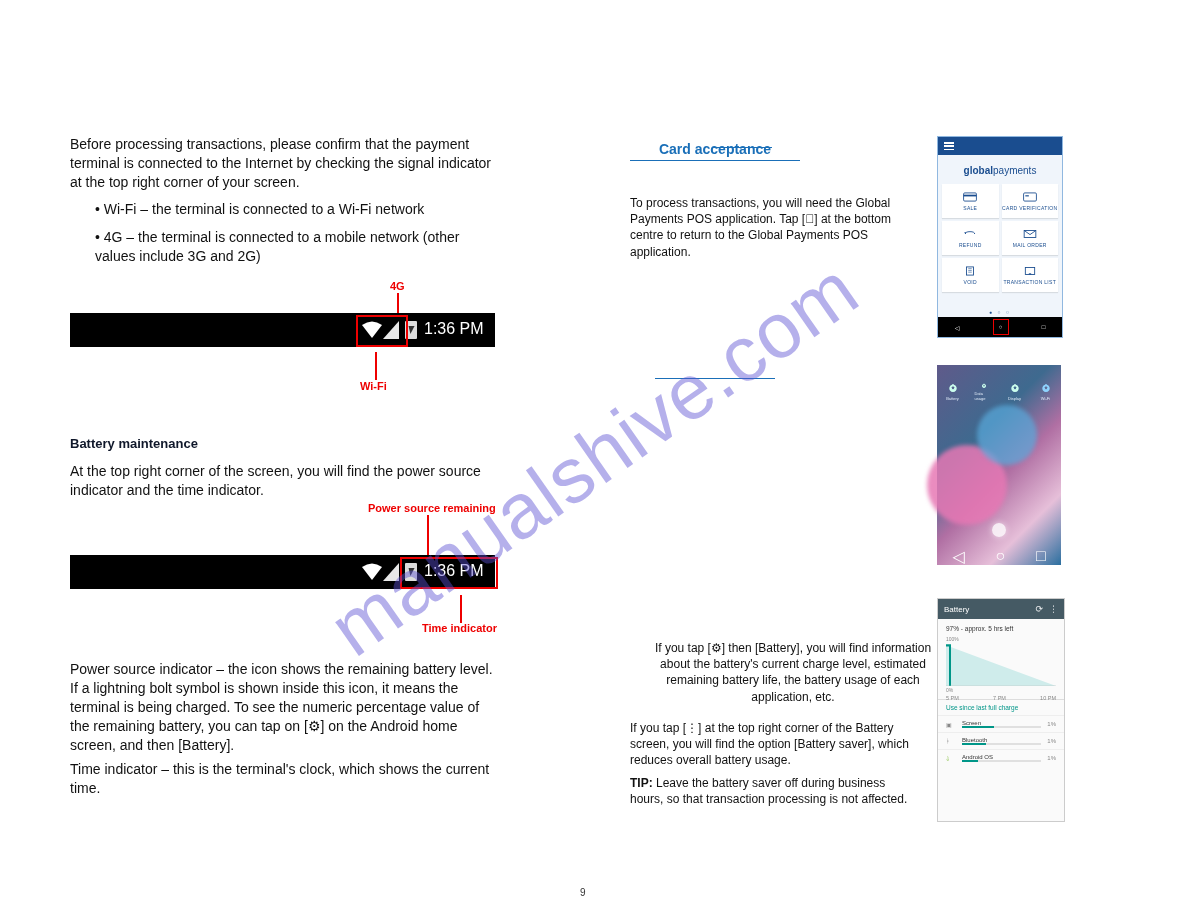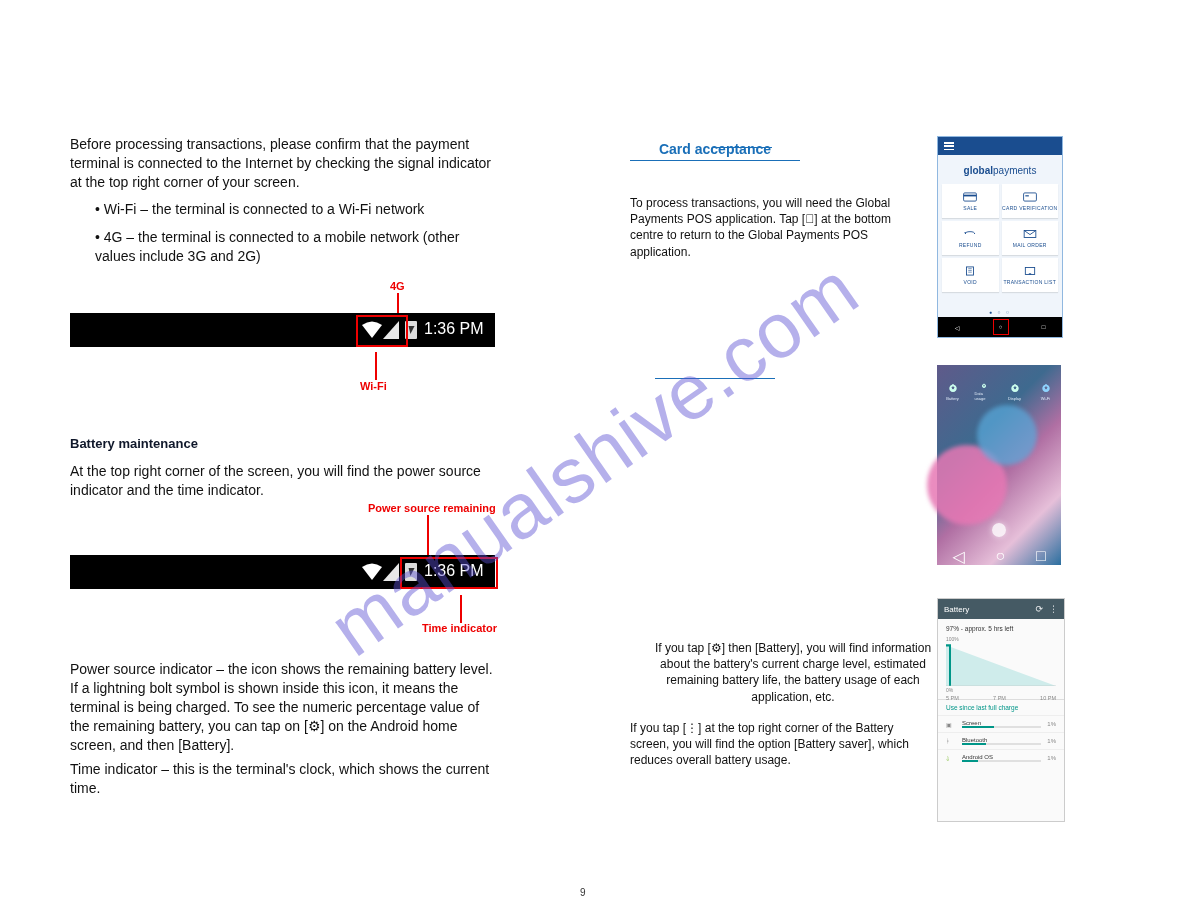--- a/index.html
+++ b/index.html
@@ -207,6 +207,10 @@
 
 <div class="rc" style="left:648px; top:640px; width:290px;text-align:center;">If you tap [⚙] then [Battery], you will find information about the battery's current charge level, estimated remaining battery life, the battery usage of each application, etc.</div>
 <div class="rc" style="left:630px; top:720px; width:290px;">If you tap [⋮] at the top right corner of the Battery screen, you will find the option [Battery saver], which reduces overall battery usage.</div>
+<div class="rc" style="left:630px; top:775px; width:290px;">
+  <b>TIP: </b>
+  <span> Leave the battery saver off during business hours, so that transaction processing is not affected.</span>
+</div>
 
 <div class="phone1" style="left:937px; top:136px;">
   <div class="topbar">

